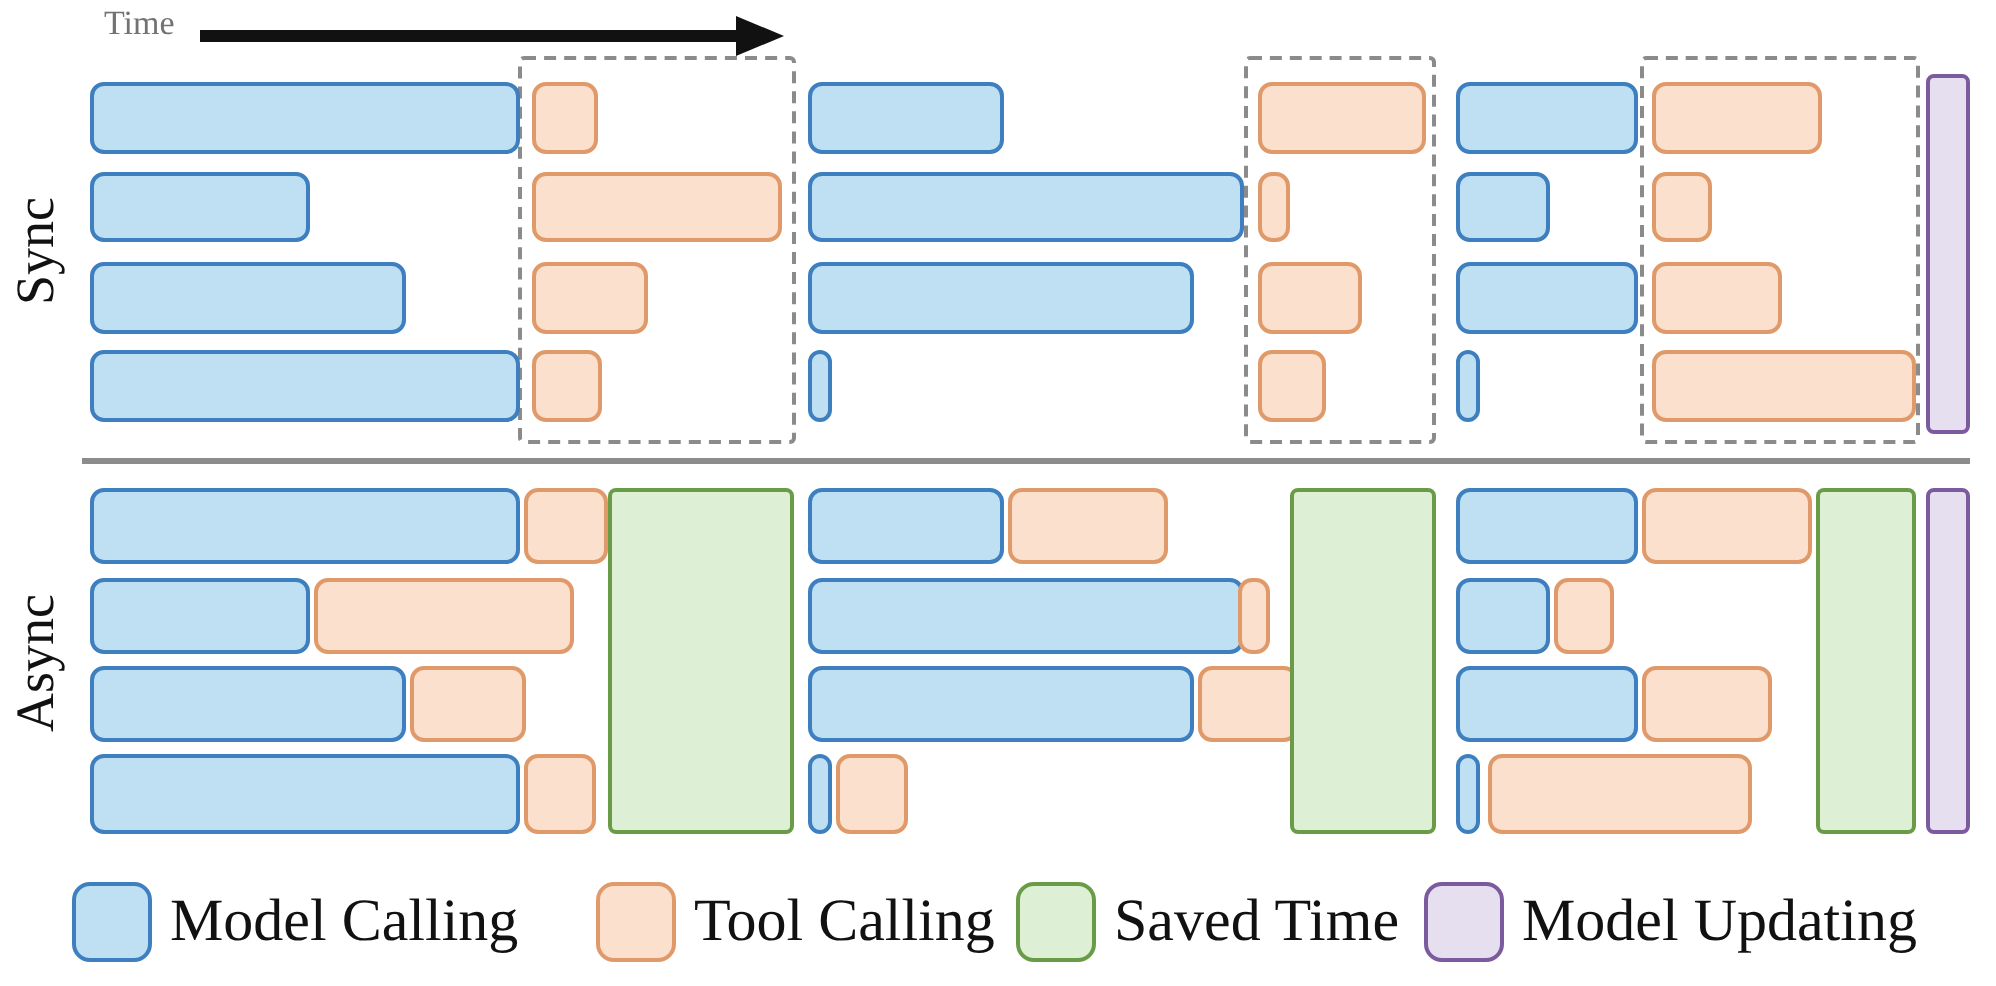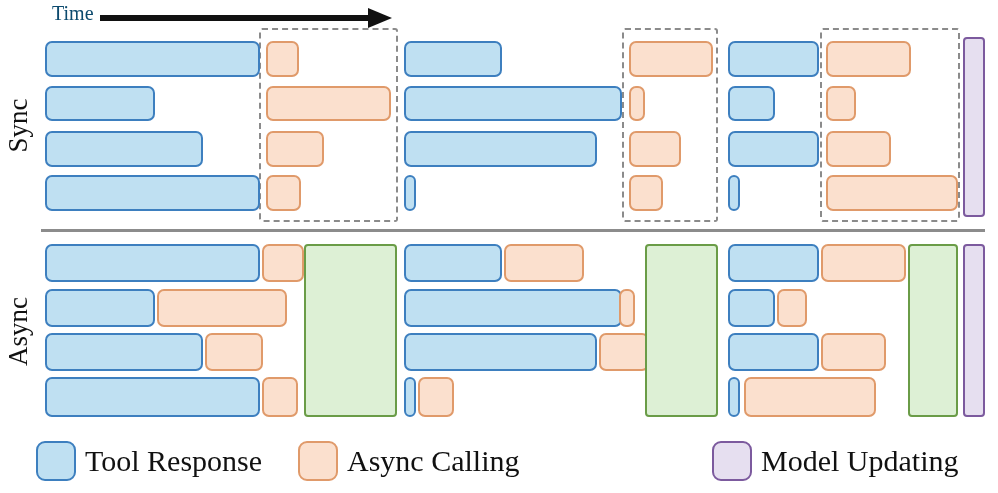--- a/index.html
+++ b/index.html
@@ -17,7 +17,7 @@
   .axis-label{position:absolute;font-size:27px;color:#111;letter-spacing:0px;
     transform-origin:50% 50%;white-space:nowrap;}
 
-  #time-label{position:absolute;left:52px;top:2px;font-size:20px;color:#0c4a6e;}
+  #time-label{position:absolute;left:52px;top:2px;font-size:17px;color:#737373;}
   #time-arrow{position:absolute;left:100px;top:8px;width:292px;height:20px;}
 
   #divider{position:absolute;left:41px;top:229px;width:944px;height:3px;background:#8c8c8c;}

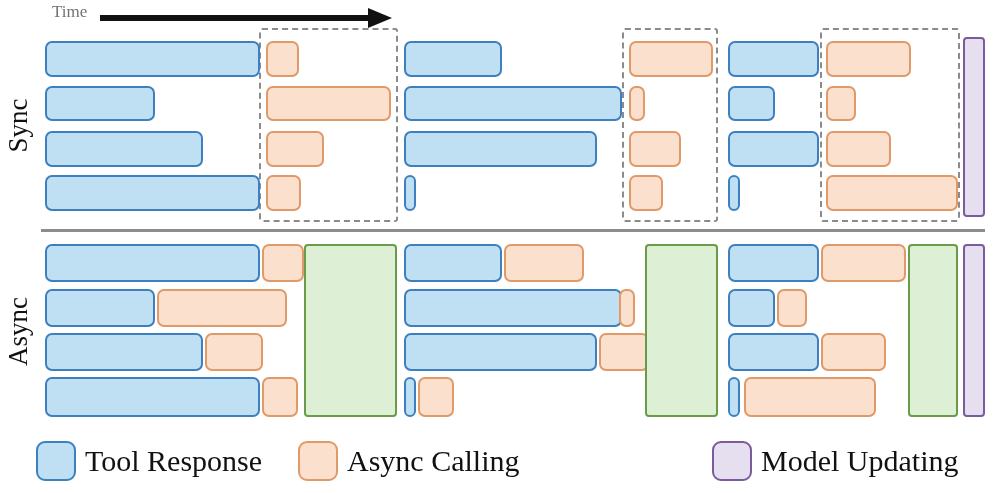--- a/index.html
+++ b/index.html
@@ -111,7 +111,7 @@
   <div id="legend">
       <div class="legend-item" style="left: 36px;">
         <div class="legend-swatch model"></div>
-        <div class="legend-text">Tool Response</div>
+        <div class="legend-text">Model Calling</div>
       </div>
       <div class="legend-item" style="left: 298px;">
         <div class="legend-swatch tool"></div>

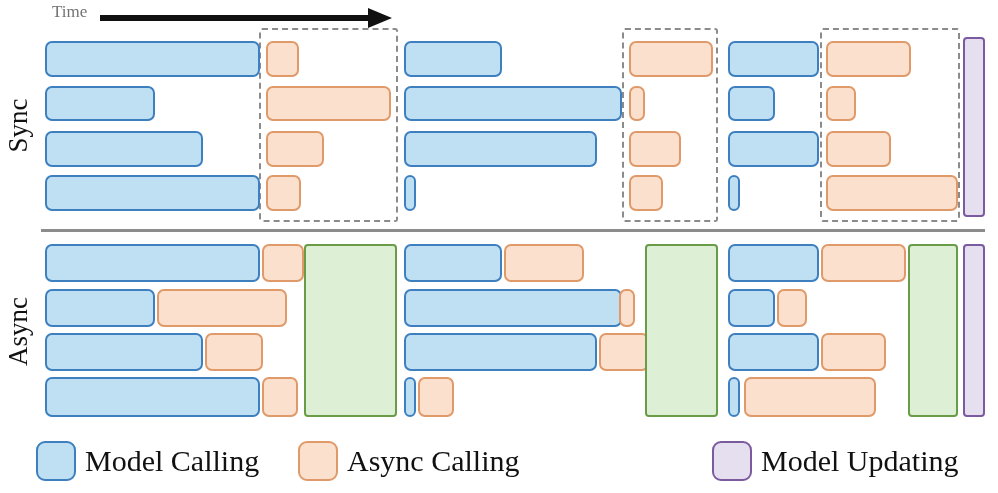--- a/index.html
+++ b/index.html
@@ -115,7 +115,7 @@
       </div>
       <div class="legend-item" style="left: 298px;">
         <div class="legend-swatch tool"></div>
-        <div class="legend-text">Async Calling</div>
+        <div class="legend-text">Tool Calling</div>
       </div>
       <div class="legend-item" style="left: 712px;">
         <div class="legend-swatch policy"></div>

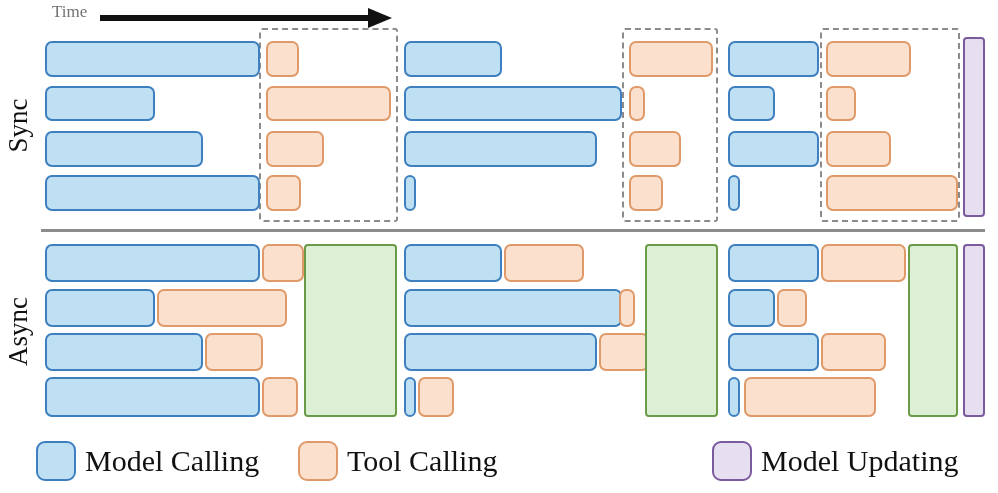--- a/index.html
+++ b/index.html
@@ -117,6 +117,10 @@
         <div class="legend-swatch tool"></div>
         <div class="legend-text">Tool Calling</div>
       </div>
+      <div class="legend-item" style="left: 508px;">
+        <div class="legend-swatch saved"></div>
+        <div class="legend-text">Saved Time</div>
+      </div>
       <div class="legend-item" style="left: 712px;">
         <div class="legend-swatch policy"></div>
         <div class="legend-text">Model Updating</div>

